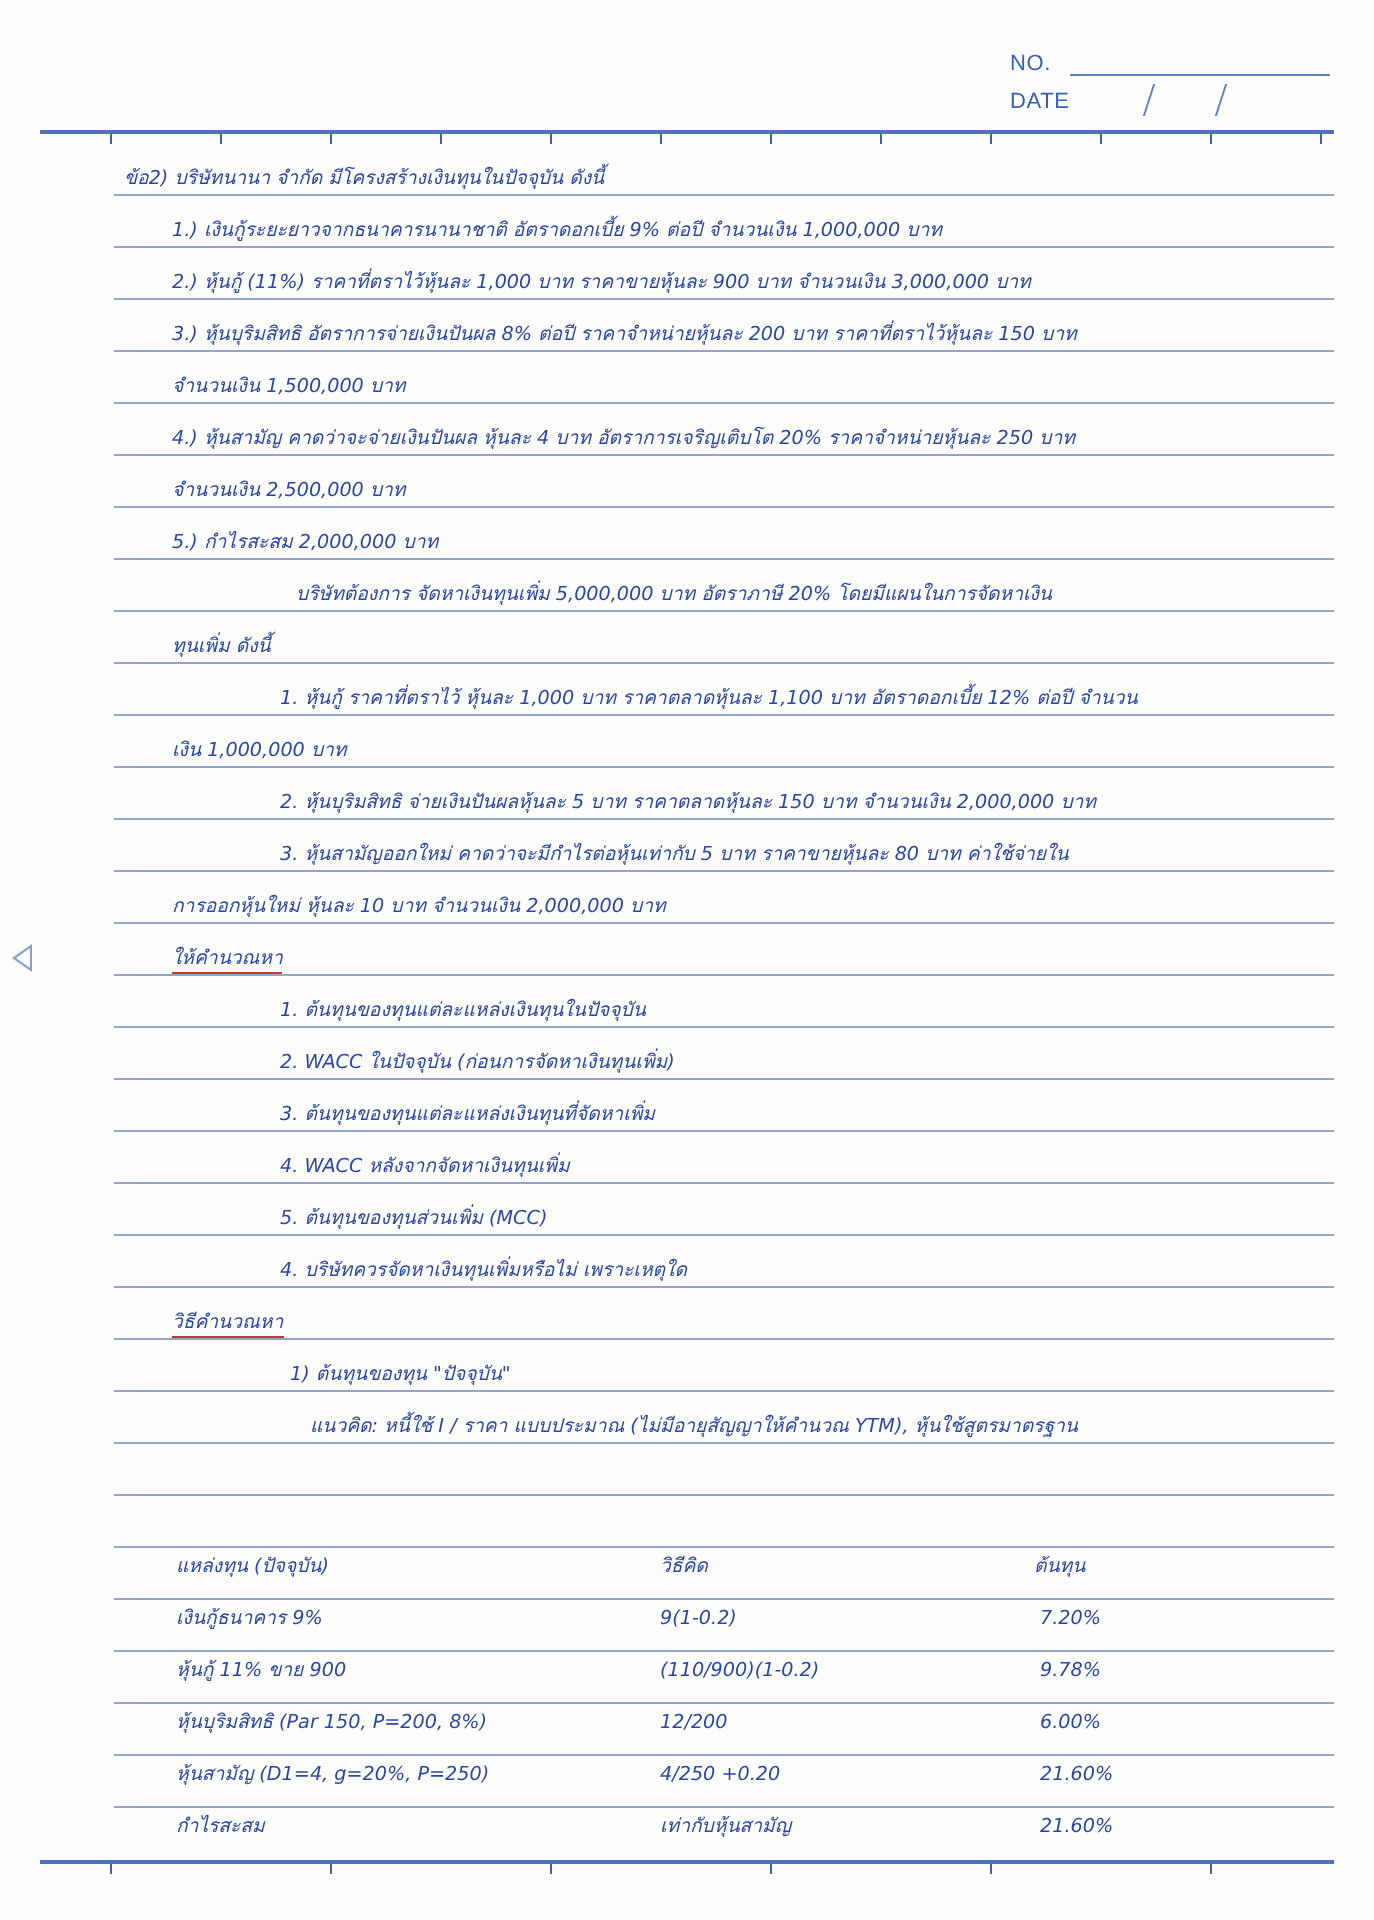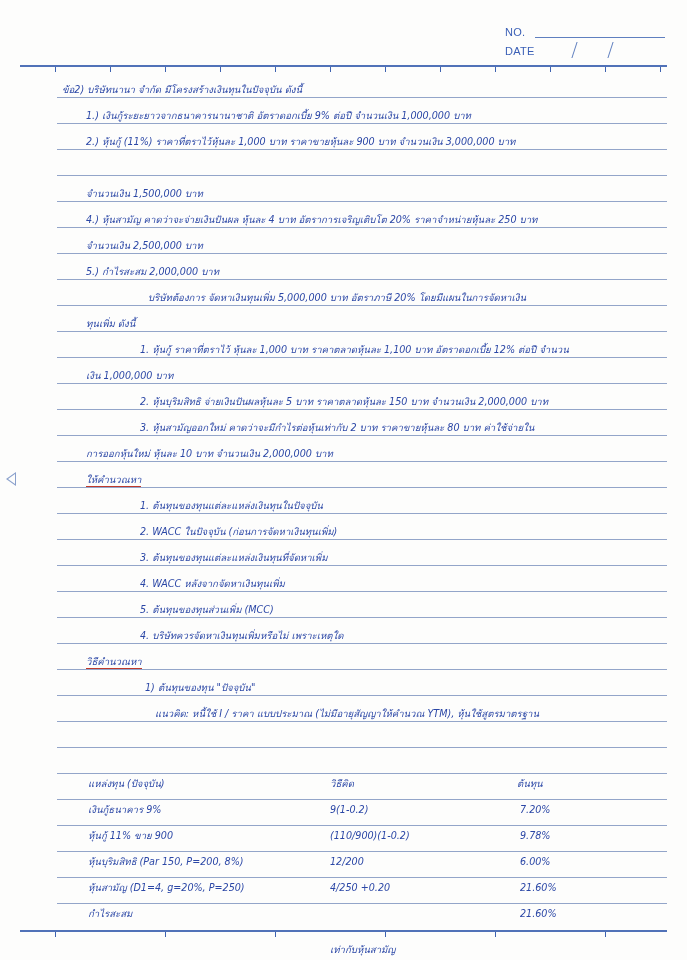--- a/index.html
+++ b/index.html
@@ -106,6 +106,7 @@
   <div class="line" style="left:62px;top:84px;">ข้อ2) บริษัทนานา จำกัด มีโครงสร้างเงินทุนในปัจจุบัน ดังนี้</div>
   <div class="line" style="left:86px;top:110px;">1.) เงินกู้ระยะยาวจากธนาคารนานาชาติ อัตราดอกเบี้ย 9% ต่อปี จำนวนเงิน 1,000,000 บาท</div>
   <div class="line" style="left:86px;top:136px;">2.) หุ้นกู้ (11%) ราคาที่ตราไว้หุ้นละ 1,000 บาท ราคาขายหุ้นละ 900 บาท จำนวนเงิน 3,000,000 บาท</div>
+  <div class="line" style="left:86px;top:162px;">3.) หุ้นบุริมสิทธิ อัตราการจ่ายเงินปันผล 8% ต่อปี ราคาจำหน่ายหุ้นละ 200 บาท ราคาที่ตราไว้หุ้นละ 150 บาท</div>
   <div class="line" style="left:86px;top:188px;text-align:right;">จำนวนเงิน 1,500,000 บาท</div>
   <div class="line" style="left:86px;top:214px;">4.) หุ้นสามัญ คาดว่าจะจ่ายเงินปันผล หุ้นละ 4 บาท อัตราการเจริญเติบโต 20% ราคาจำหน่ายหุ้นละ 250 บาท</div>
   <div class="line" style="left:86px;top:240px;">จำนวนเงิน 2,500,000 บาท</div>

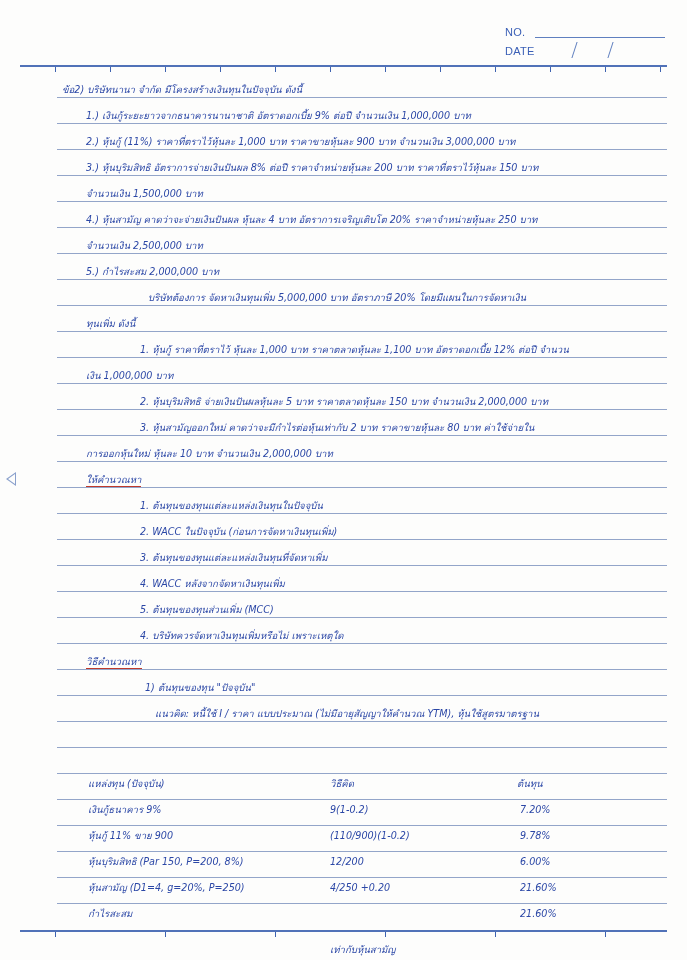--- a/index.html
+++ b/index.html
@@ -118,7 +118,7 @@
   <div class="line" style="left:140px;top:344px;">1. หุ้นกู้ ราคาที่ตราไว้ หุ้นละ 1,000 บาท ราคาตลาดหุ้นละ 1,100 บาท อัตราดอกเบี้ย 12% ต่อปี จำนวน</div>
   <div class="line" style="left:86px;top:370px;">เงิน 1,000,000 บาท</div>
   <div class="line" style="left:140px;top:396px;">2. หุ้นบุริมสิทธิ จ่ายเงินปันผลหุ้นละ 5 บาท ราคาตลาดหุ้นละ 150 บาท จำนวนเงิน 2,000,000 บาท</div>
-  <div class="line" style="left:140px;top:422px;">3. หุ้นสามัญออกใหม่ คาดว่าจะมีกำไรต่อหุ้นเท่ากับ 2 บาท ราคาขายหุ้นละ 80 บาท ค่าใช้จ่ายใน</div>
+  <div class="line" style="left:140px;top:422px;">3. หุ้นสามัญออกใหม่ คาดว่าจะมีกำไรต่อหุ้นเท่ากับ 5 บาท ราคาขายหุ้นละ 80 บาท ค่าใช้จ่ายใน</div>
   <div class="line" style="left:86px;top:448px;">การออกหุ้นใหม่ หุ้นละ 10 บาท จำนวนเงิน 2,000,000 บาท</div>
 
   <div class="line red-u" style="left:86px;top:474px;">ให้คำนวณหา</div>

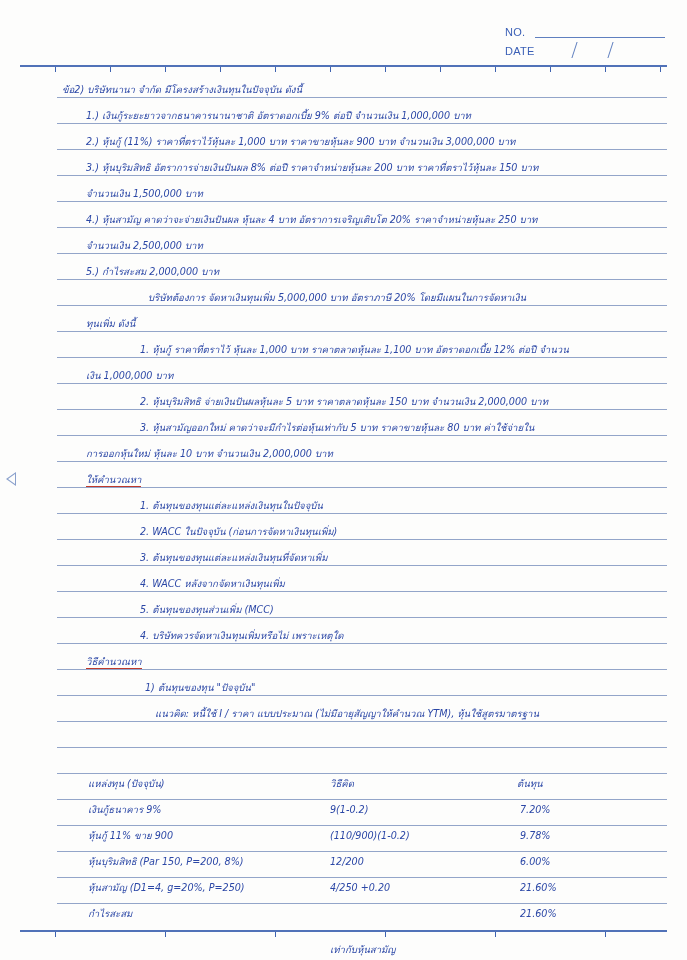--- a/index.html
+++ b/index.html
@@ -155,7 +155,7 @@
   <div class="col" style="left:520px;top:838px;">21.60%</div>
 
   <div class="col" style="left:88px;top:864px;">กำไรสะสม</div>
-  <div class="col" style="left:330px;top:900px;">เท่ากับหุ้นสามัญ</div>
+  <div class="col" style="left:330px;top:864px;">เท่ากับหุ้นสามัญ</div>
   <div class="col" style="left:520px;top:864px;">21.60%</div>
 
 </div>

